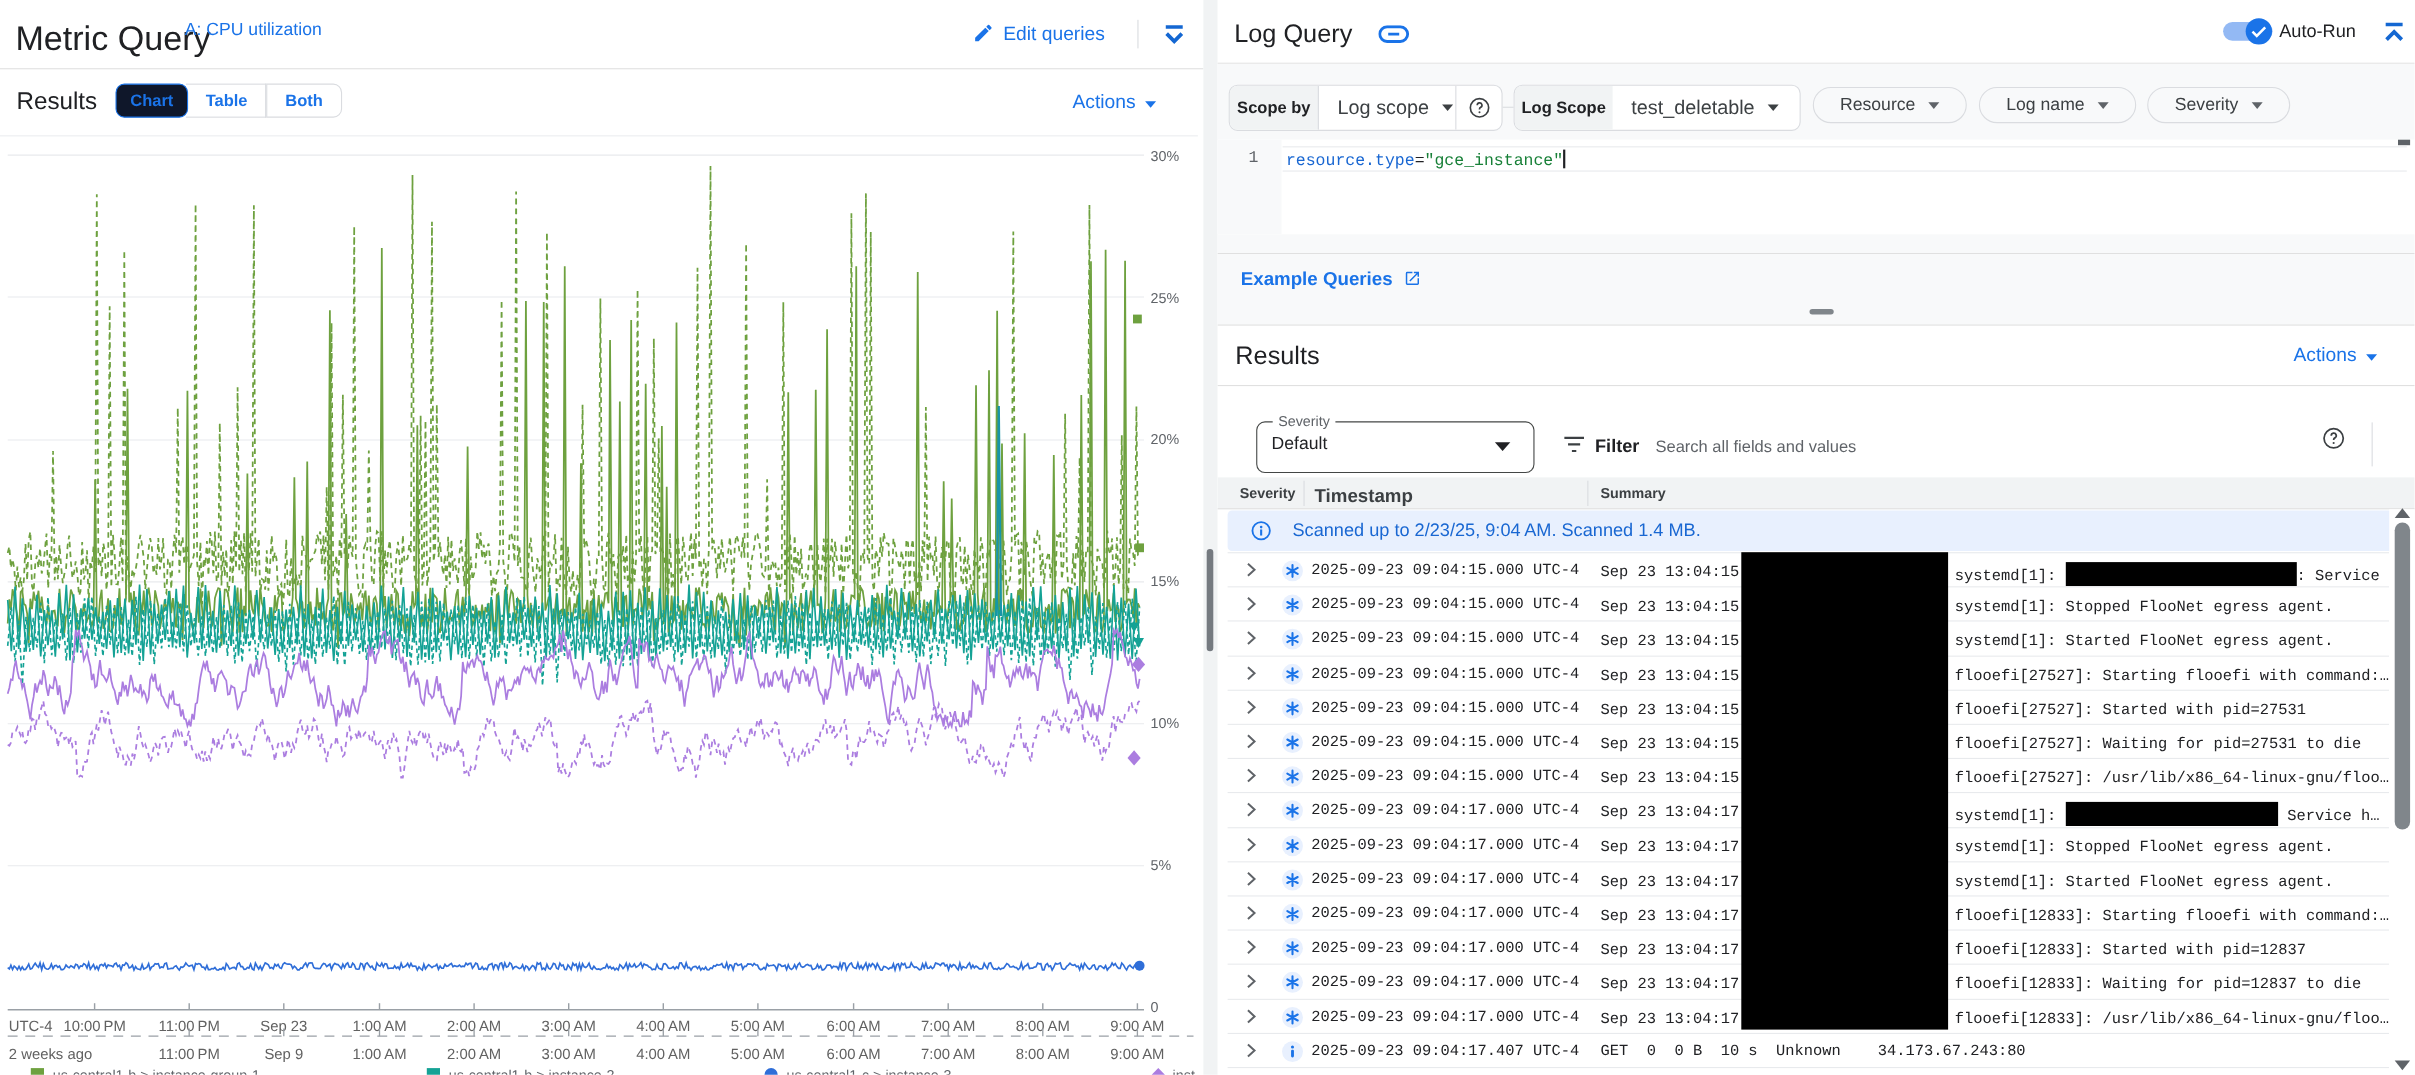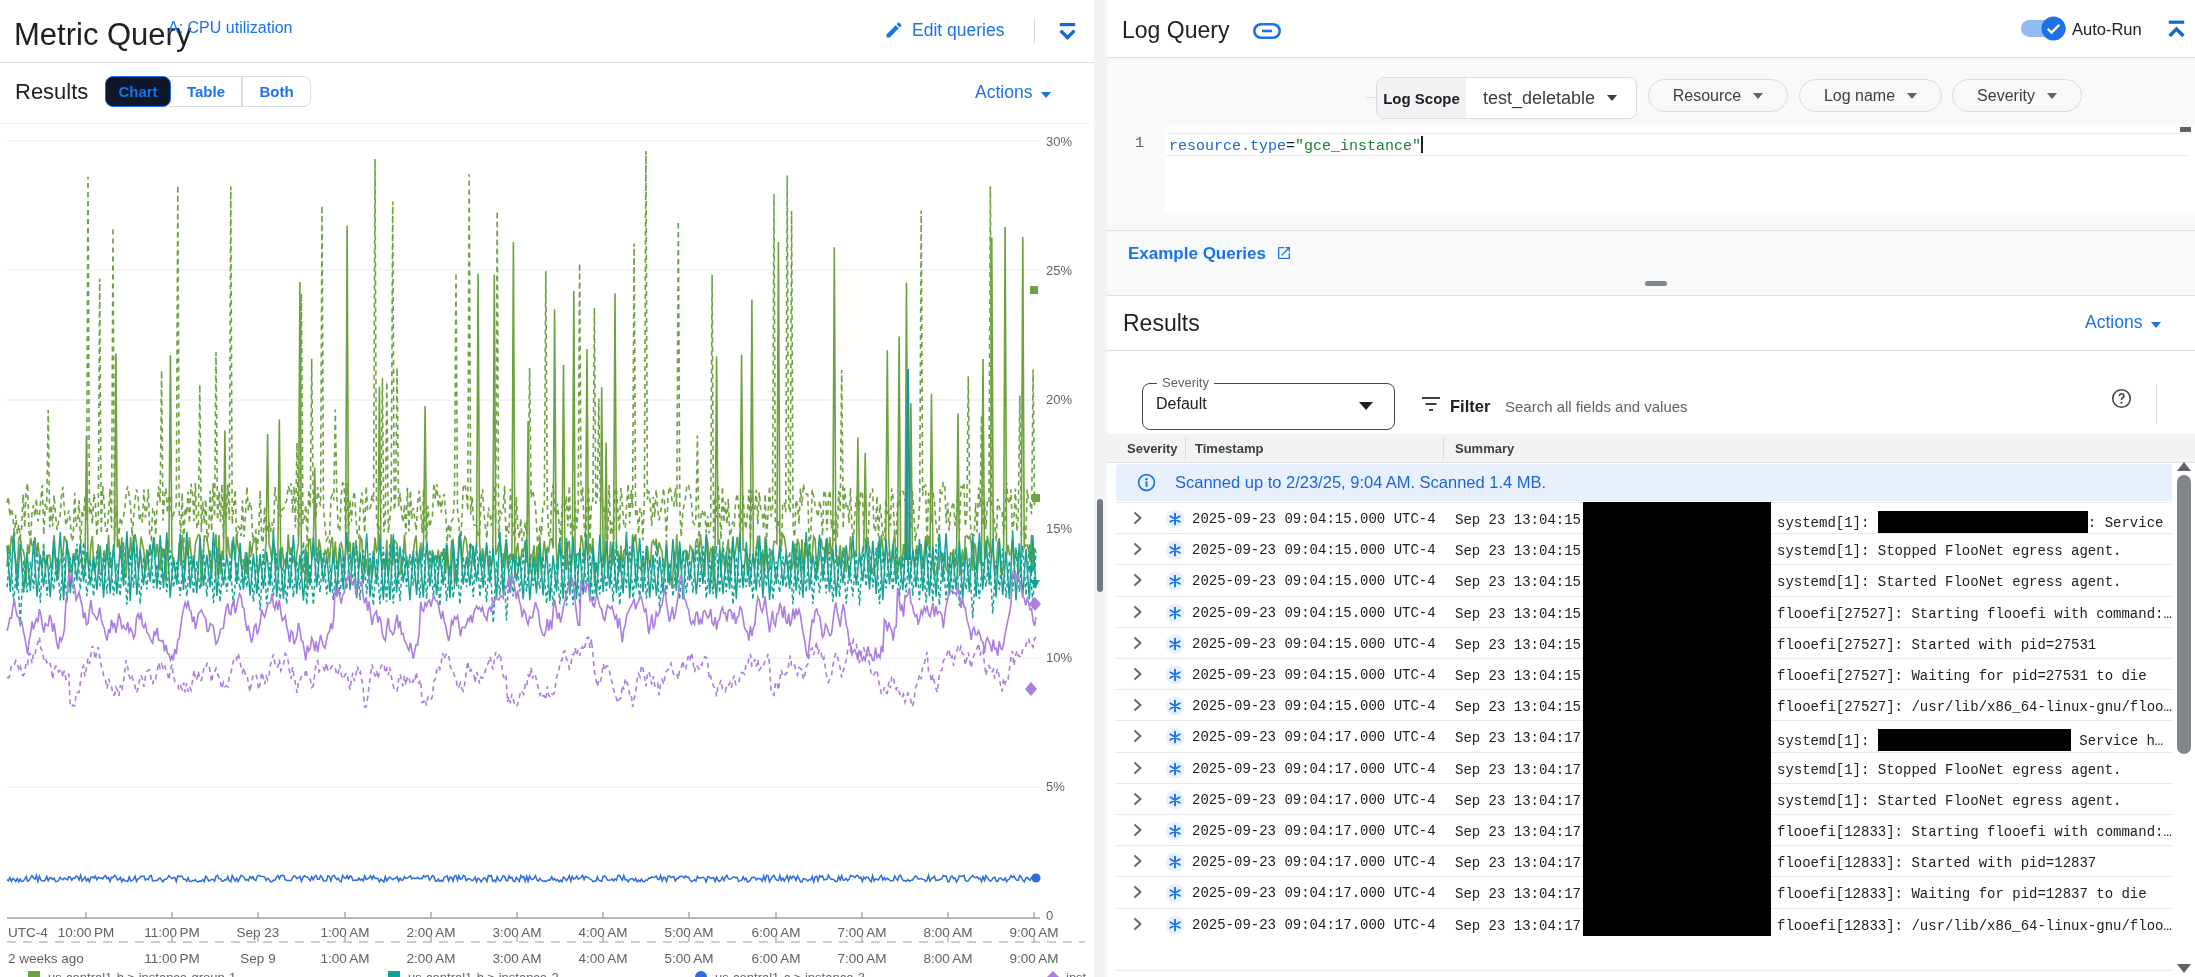--- a/index.html
+++ b/index.html
@@ -159,6 +159,18 @@
     </svg>
 <div class="hline" style="left:0;top:57px;width:1088px"></div>
 <div class="abs" style="left:0;top:58px;width:1088px;height:69px;background:#f8f9fa"></div>
+<div class="abs" style="left:10px;top:77px;width:249px;height:42px;background:#fff;
+border:1px solid #dadce0;border-radius:8px;overflow:hidden;display:flex;align-items:center">
+<div style="width:81px;height:100%;background:#f1f3f4;border-right:1px solid #dadce0;display:flex;align-items:center;justify-content:center;font-size:15px;font-weight:bold;color:#202124">Scope by</div>
+<div style="flex:1;display:flex;align-items:center;padding-left:17px;font-size:18px;color:#3c4043">Log scope<span class="caret caretk" style="margin-left:12px"></span></div>
+<div style="width:42px;height:100%;border-left:1px solid #dadce0;display:flex;align-items:center;justify-content:center">
+<svg width="20" height="20" viewBox="0 0 24 24">
+          <circle cx="12" cy="12" r="10" fill="none" stroke="#3c4043" stroke-width="1.8"></circle>
+<path fill="none" stroke="#3c4043" stroke-width="1.8" d="M9.5 9.2a2.6 2.6 0 1 1 3.8 2.3c-.8.4-1.3 1-1.3 1.9v.4"></path>
+<circle cx="12" cy="16.8" r="1.1" fill="#3c4043"></circle>
+        </svg>
+      </div>
+    </div>
 <div class="hline" style="left:259px;top:97px;width:10px;background:#dadce0"></div>
 <div class="abs" style="left:269px;top:77px;width:261px;height:42px;background:#fff;
 border:1px solid #dadce0;border-radius:8px;overflow:hidden;display:flex;align-items:center">

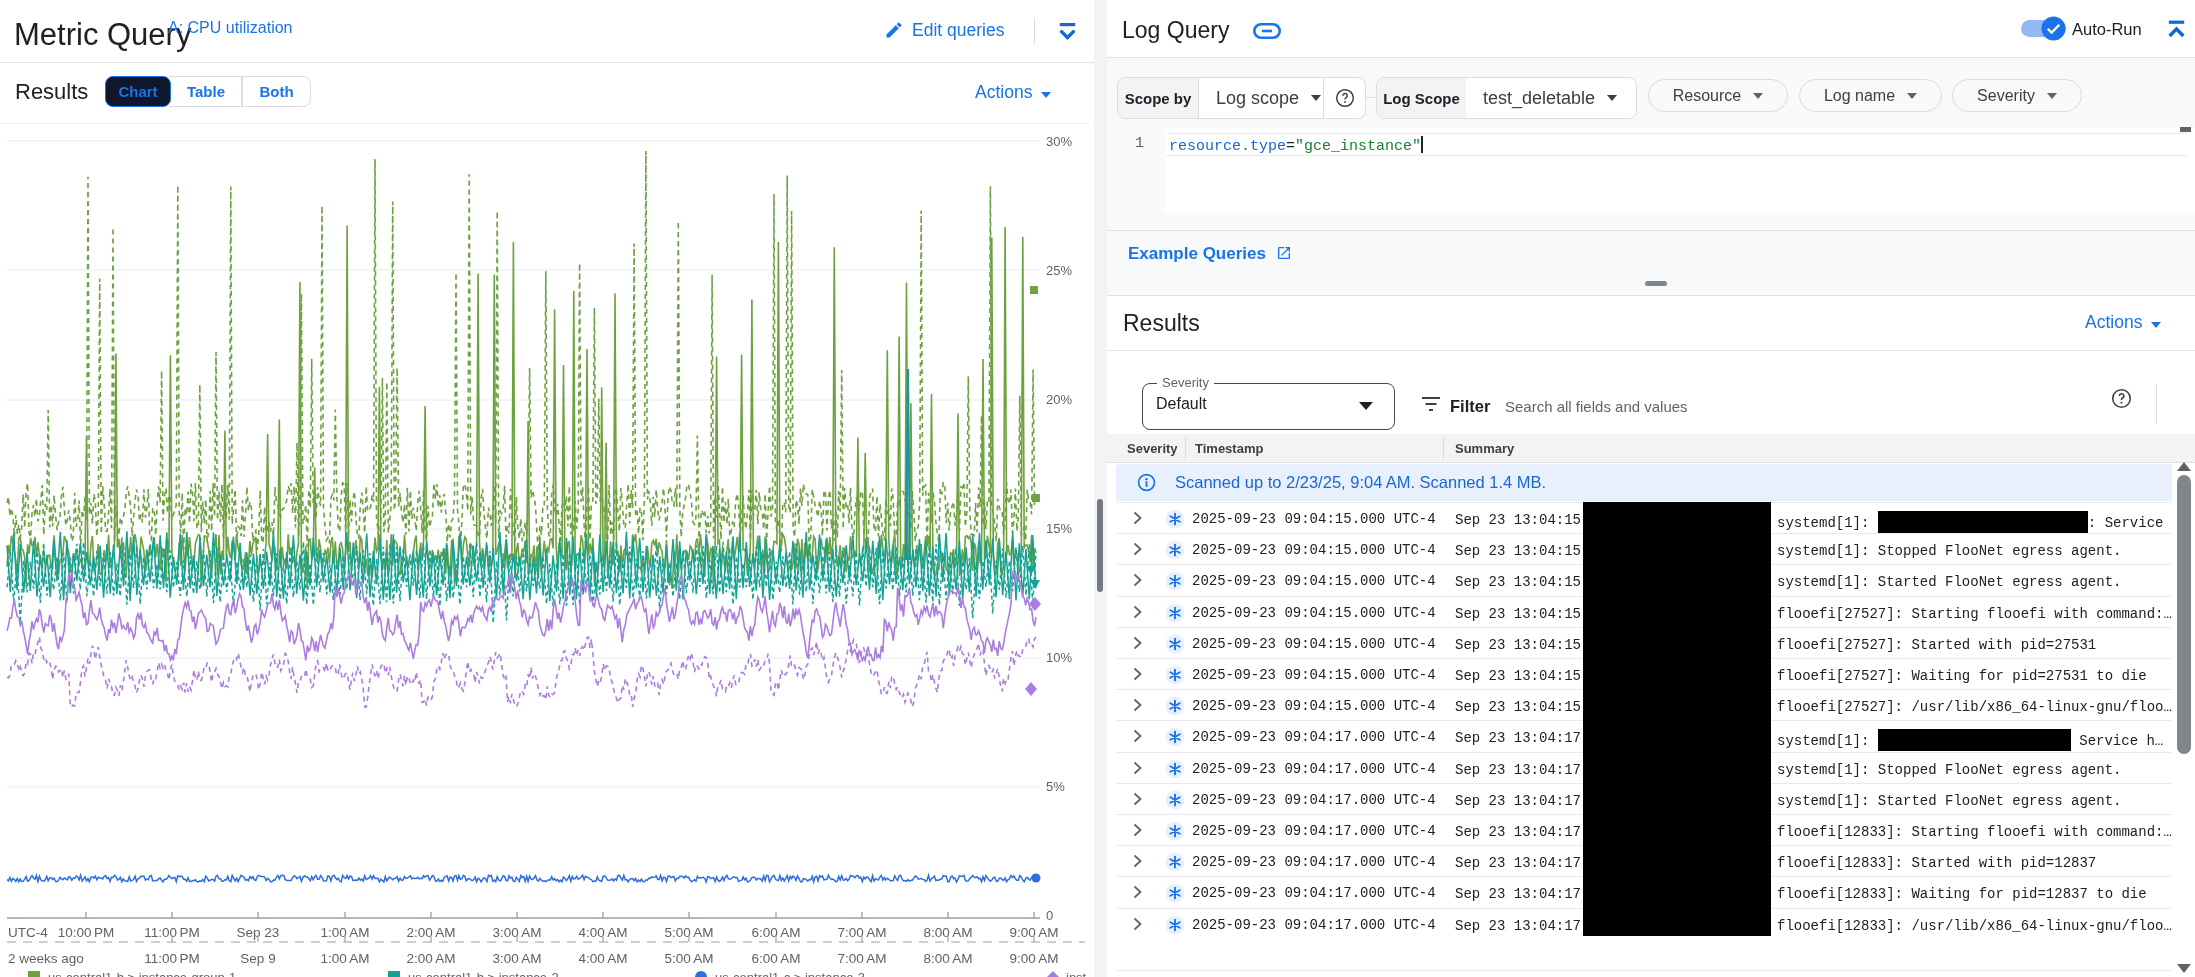--- a/index.html
+++ b/index.html
@@ -216,7 +216,7 @@
 <div class="vline" style="left:1049px;top:384px;height:40px"></div>
 <div class="abs" style="left:0;top:434px;width:1088px;height:29px;background:#f1f3f4;border-bottom:1px solid #e0e0e0">
 <div class="abs" style="left:20px;top:7px;font-size:13px;font-weight:bold;color:#3c4043">Severity</div>
-<div class="abs" style="left:88px;top:7px;font-size:13px;font-weight:bold;color:#3c4043">Timestamp</div>
+<div class="abs" style="left:88px;top:7px;font-size:17px;font-weight:bold;color:#3c4043">Timestamp</div>
 <div class="abs" style="left:348px;top:7px;font-size:13px;font-weight:bold;color:#3c4043">Summary</div>
 <div class="vline" style="left:78px;top:3px;height:23px"></div>
 <div class="vline" style="left:336px;top:3px;height:23px"></div>

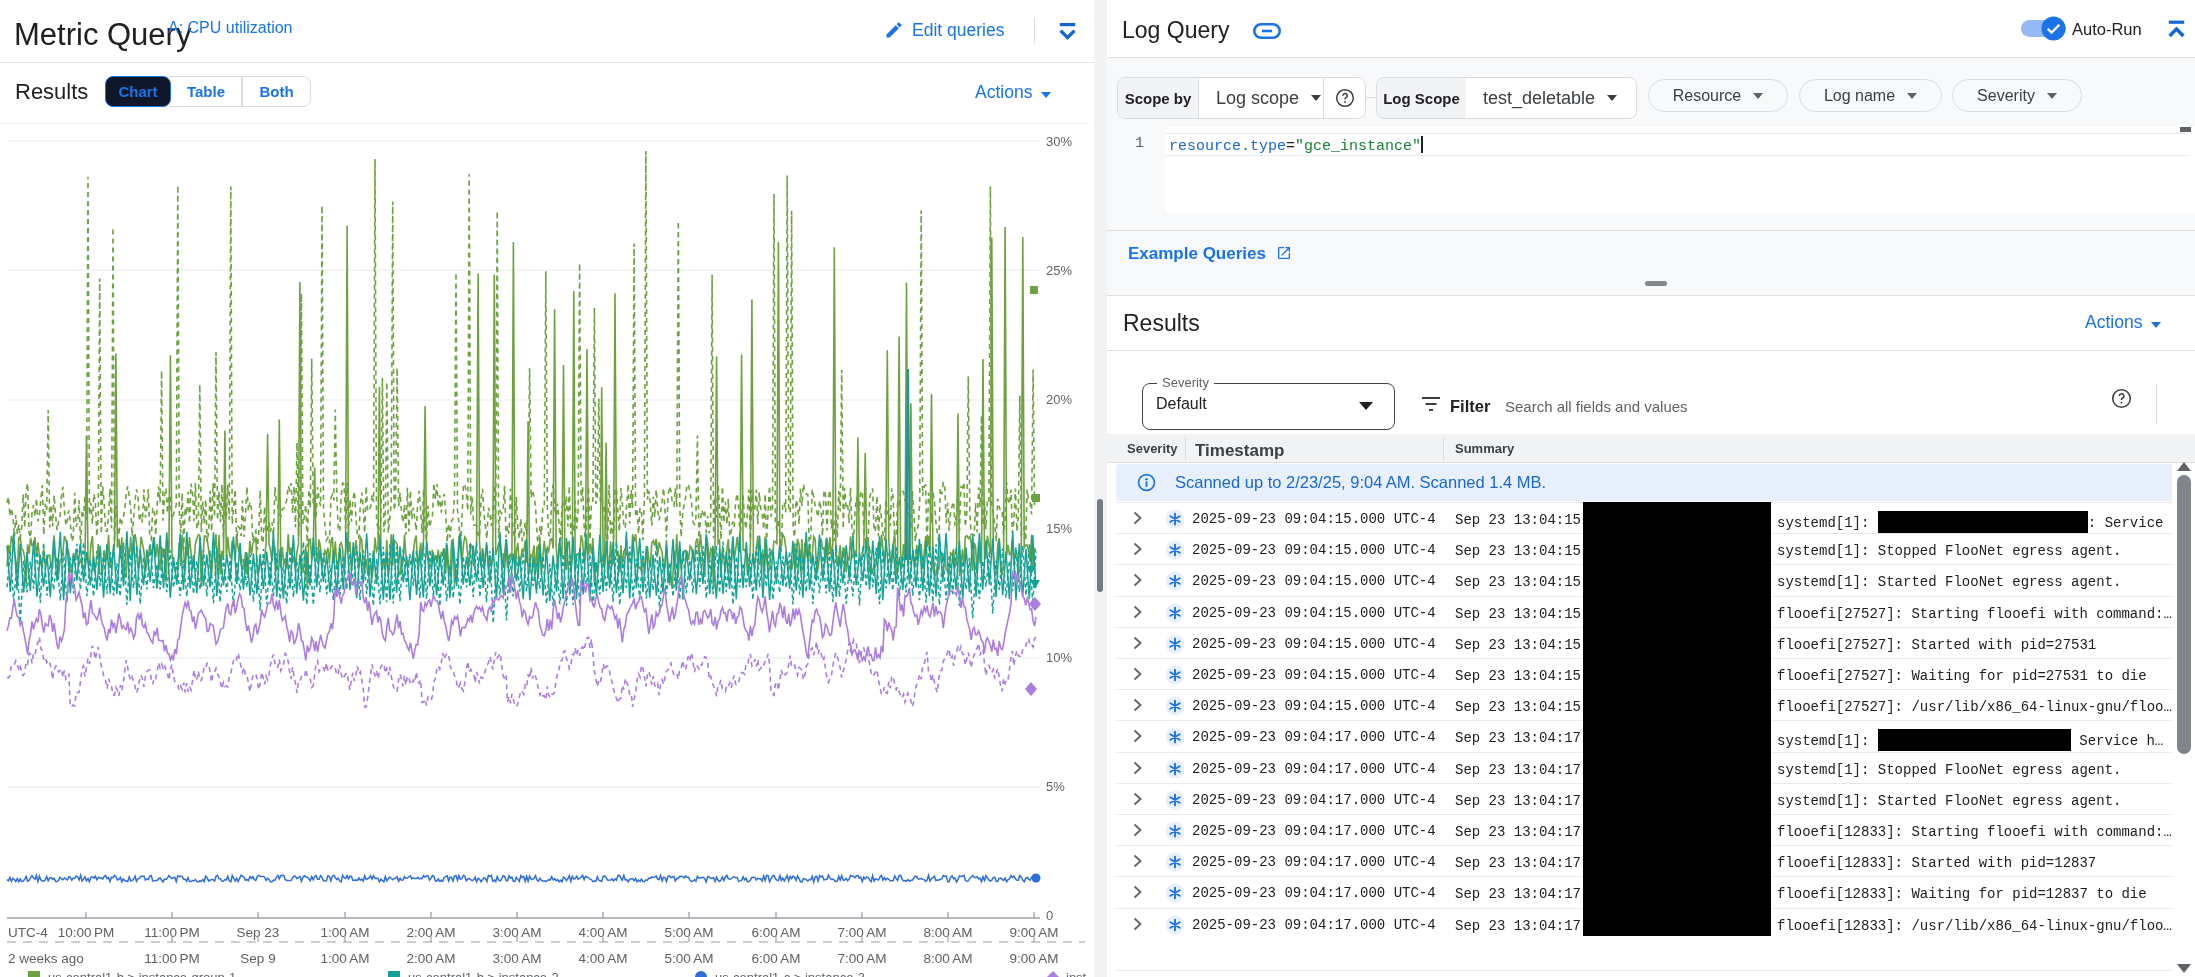--- a/index.html
+++ b/index.html
@@ -313,6 +313,13 @@
         <circle cx="10" cy="10" r="9.5" fill="#e8f0fe"></circle>
         <path stroke="#1a73e8" stroke-width="1.9" stroke-linecap="round" d="M10 4.6v10.8M5.3 7.3l9.4 5.4M14.7 7.3l-9.4 5.4"></path>
       </svg><span class="ts mono">2025-09-23 09:04:17.000 UTC-4</span><span class="sum"><span class="mono">Sep 23 13:04:17</span></span><span class="abs" style="left:661px;top:8px"><span class="mono">flooefi[12833]: /usr/lib/x86_64-linux-gnu/floo…</span></span></div>
+<div class="row" style="top:939px"><svg class="chev" width="14" height="14" viewBox="0 0 14 14">
+        <path fill="none" stroke="#5f6368" stroke-width="1.8" d="M4.5 1.5L10.5 7l-6 5.5"></path>
+      </svg><svg class="sico" width="20" height="20" viewBox="0 0 20 20">
+        <circle cx="10" cy="10" r="9.5" fill="#e8f0fe"></circle>
+        <circle cx="10" cy="5.8" r="1.4" fill="#1a73e8"></circle>
+        <rect x="8.7" y="8.3" width="2.6" height="7" rx="1.2" fill="#1a73e8"></rect>
+      </svg><span class="ts mono">2025-09-23 09:04:17.407 UTC-4</span><span class="sum mono">GET  0  0 B  10 s  Unknown    34.173.67.243:80</span></div>
 <div class="row" style="top:970px"></div>
 <div class="abs" style="left:476px;top:502px;width:188px;height:434px;background:#000"></div>
 <div class="abs" style="left:1065px;top:463px;width:23px;height:514px;background:#fff"></div>

